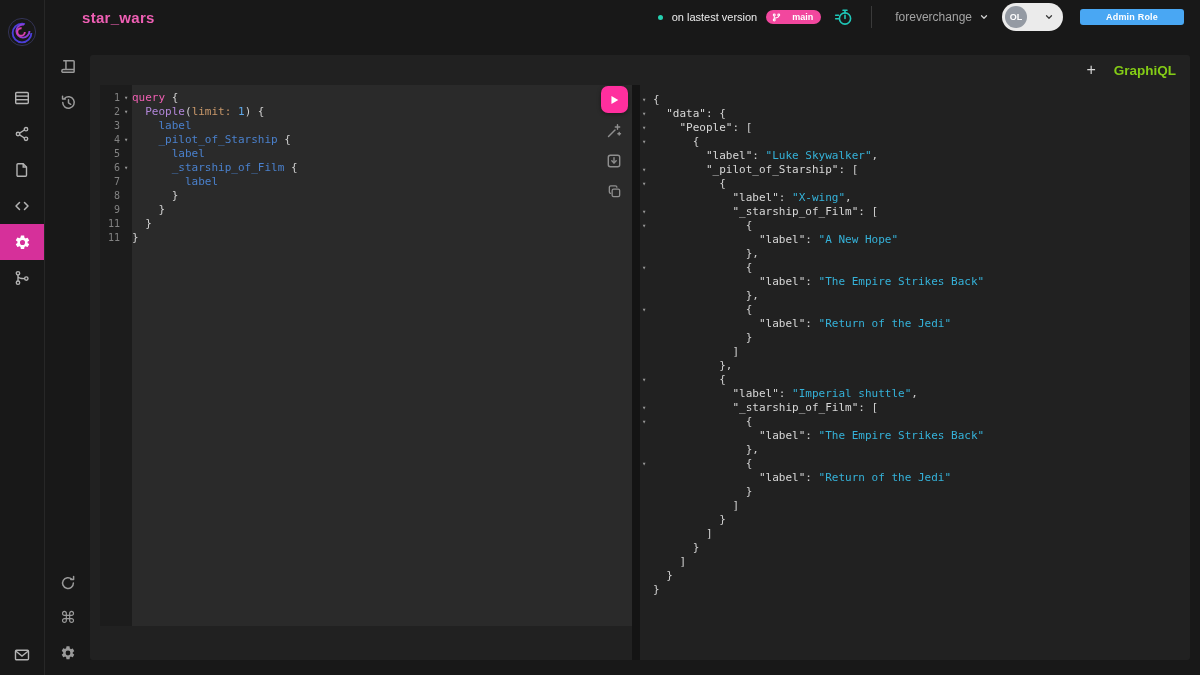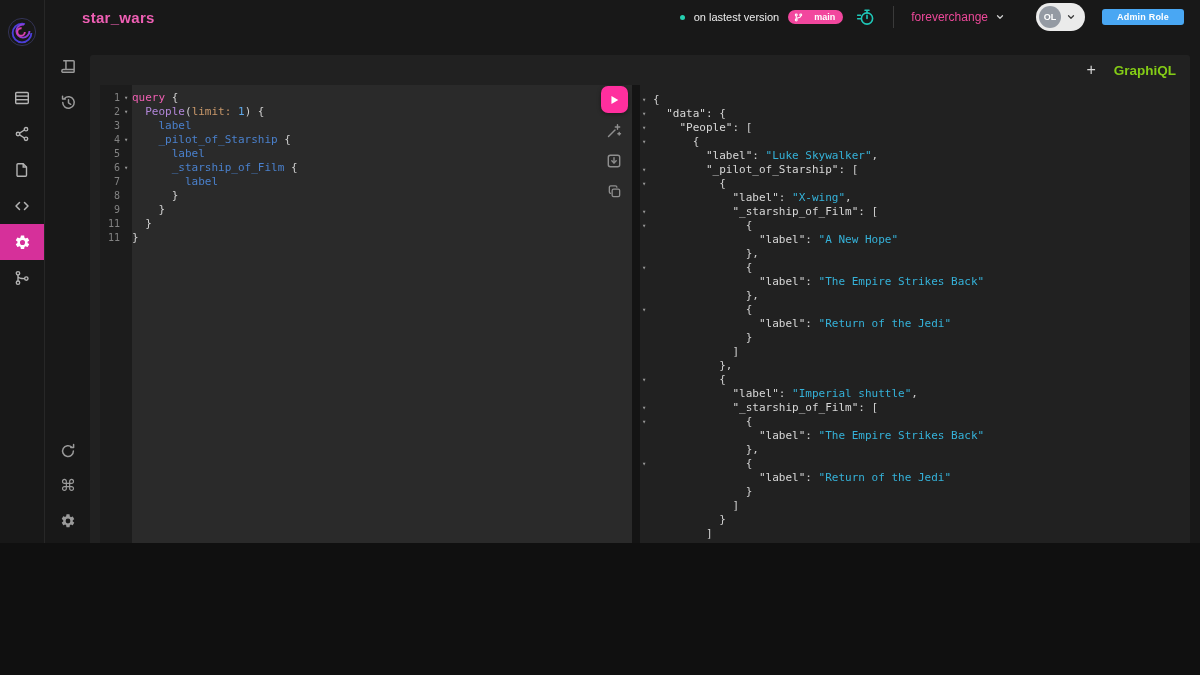--- a/index.html
+++ b/index.html
@@ -6,7 +6,7 @@
   html,body { background:#101010; }
   button { background:none; border:none; padding:0; cursor:pointer; font-family:inherit; color:inherit; }
   .screen {
-    position:relative; width:1200px; height:543px; overflow:hidden;
+    position:relative; width:1200px; height:675px; overflow:hidden;
     background:#181818; font-family:"Liberation Sans", sans-serif;
   }
 

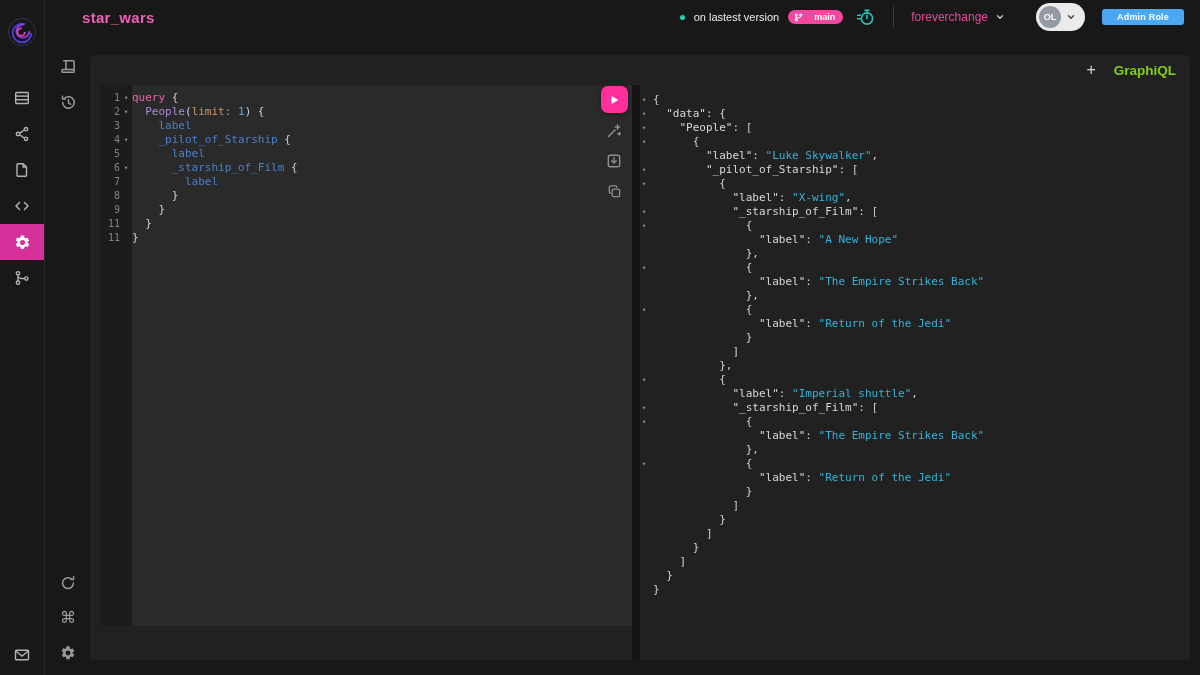--- a/index.html
+++ b/index.html
@@ -30,7 +30,7 @@
     padding:2px 8px 2px 6px; border-radius:9px; display:flex; align-items:center; gap:11px; }
   .timer-btn { color:#1fc7b8; display:flex; align-items:center; margin-left:4px; }
   .vsep { width:1px; height:22px; background:#3a3a3a; margin:0 8px; }
-  .workspace { color:#ec4899; font-size:12px; display:flex; align-items:center; gap:7px; }
+  .workspace { color:#a3a3a3; font-size:12px; display:flex; align-items:center; gap:7px;margin-left:6px; }
   .workspace .chev { color:#cfcfcf; }
   .avatar-pill { background:#ebebeb; border-radius:15px; padding:3px 9px 3px 3px;
     display:flex; align-items:center; gap:5px; margin-left:22px; }

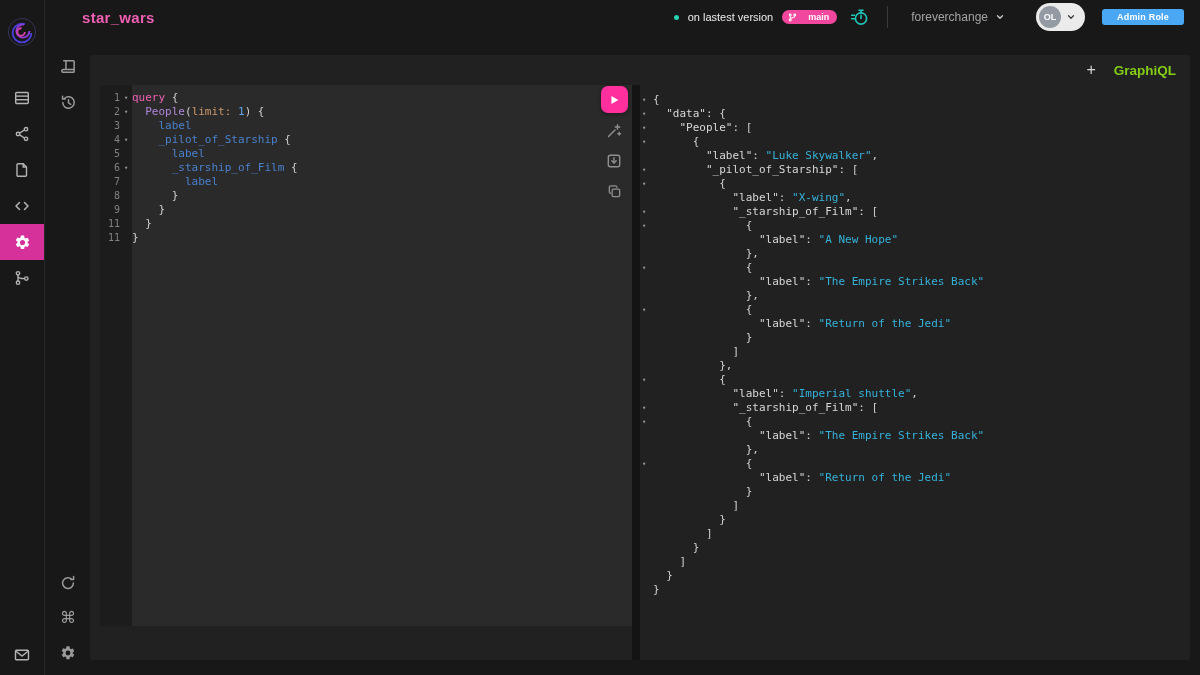--- a/index.html
+++ b/index.html
@@ -33,7 +33,7 @@
   .workspace { color:#a3a3a3; font-size:12px; display:flex; align-items:center; gap:7px;margin-left:6px; }
   .workspace .chev { color:#cfcfcf; }
   .avatar-pill { background:#ebebeb; border-radius:15px; padding:3px 9px 3px 3px;
-    display:flex; align-items:center; gap:5px; margin-left:22px; }
+    display:flex; align-items:center; gap:17px; margin-left:4px; }
   .avatar { width:22px; height:22px; border-radius:50%; background:#949aa3; color:#fff;
     font-size:9px; font-weight:700; display:flex; align-items:center; justify-content:center; }
   .avatar-pill .chev { color:#3a3a3a; }

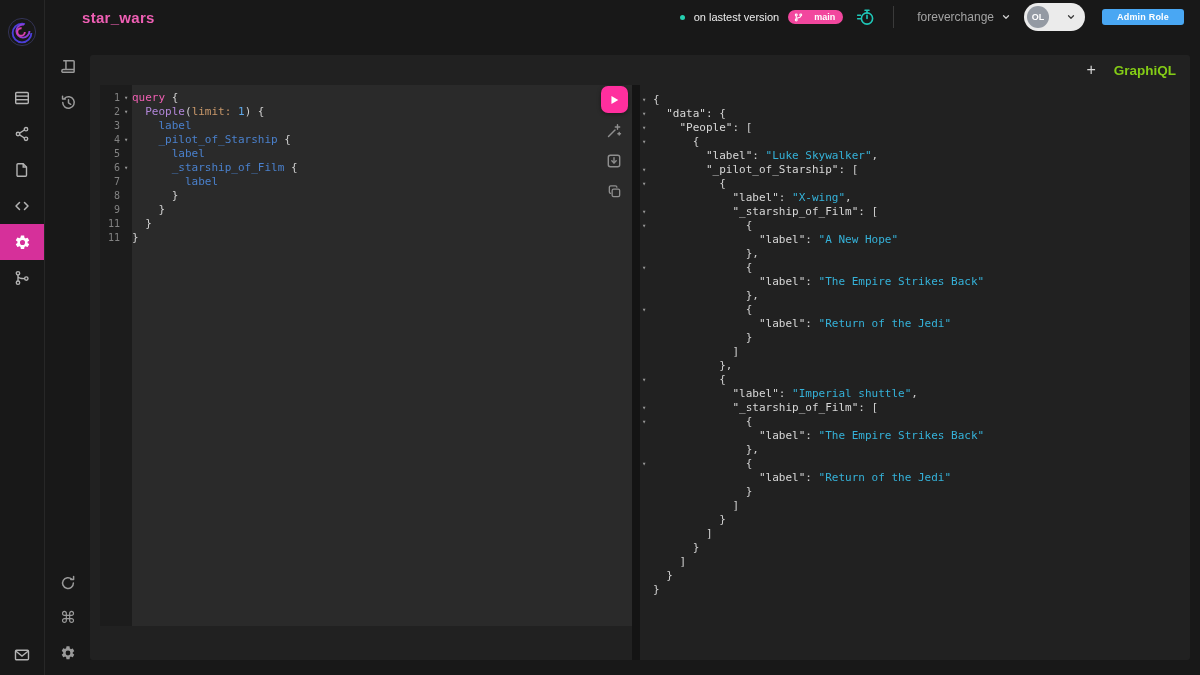--- a/index.html
+++ b/index.html
@@ -38,7 +38,7 @@
     font-size:9px; font-weight:700; display:flex; align-items:center; justify-content:center; }
   .avatar-pill .chev { color:#3a3a3a; }
   .role-badge { background:#49a7f3; color:#fff; font-size:9px; font-weight:700;
-    padding:3px 15px; border-radius:3px; margin-left:8px; letter-spacing:.2px; }
+    padding:3px 26px; border-radius:3px; margin-left:8px; letter-spacing:.2px; }
 
   
   .plugin-col { position:absolute; left:46px; top:52px; width:44px; bottom:0;

